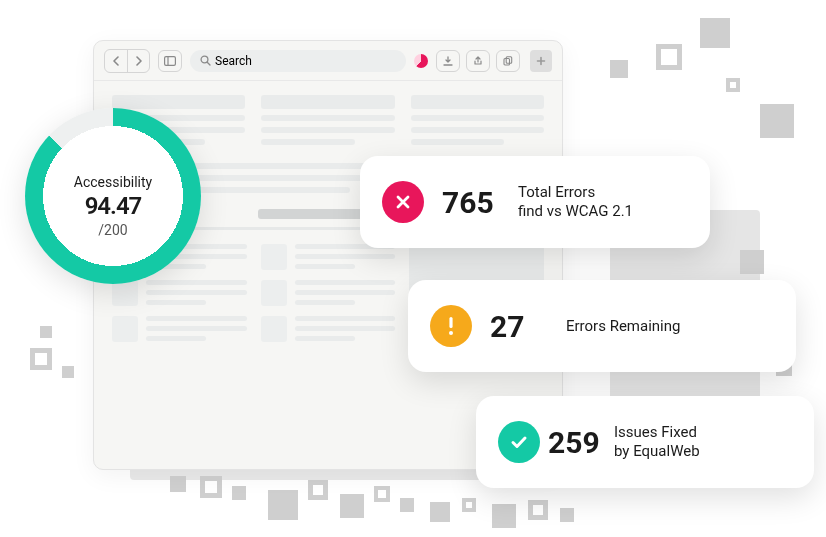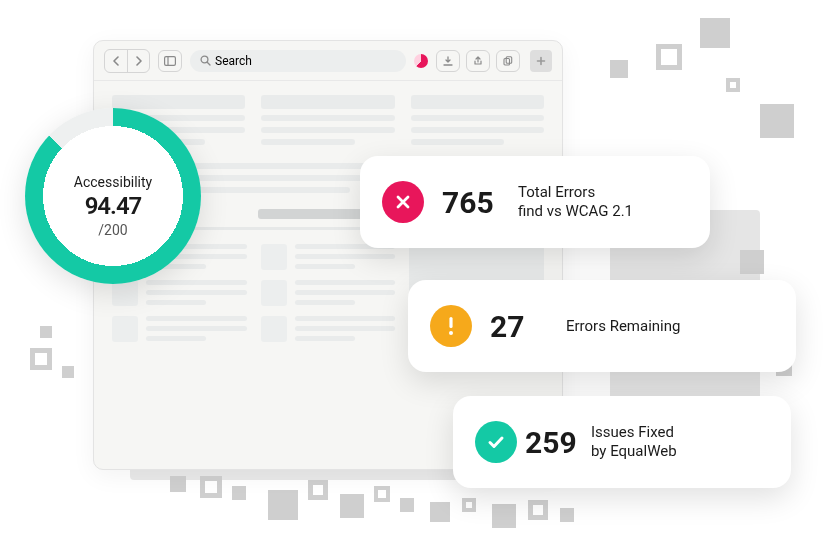--- a/index.html
+++ b/index.html
@@ -170,7 +170,7 @@
 
   .tile1 { left: 360px; top: 156px; width: 350px; }
   .tile2 { left: 408px; top: 280px; width: 388px; }
-  .tile3 { left: 453px; top: 396px; width: 338px; gap: 8px; }
+  .tile3 { left: 476px; top: 396px; width: 338px; gap: 8px; }
 
   svg { display: block; }
 </style>

